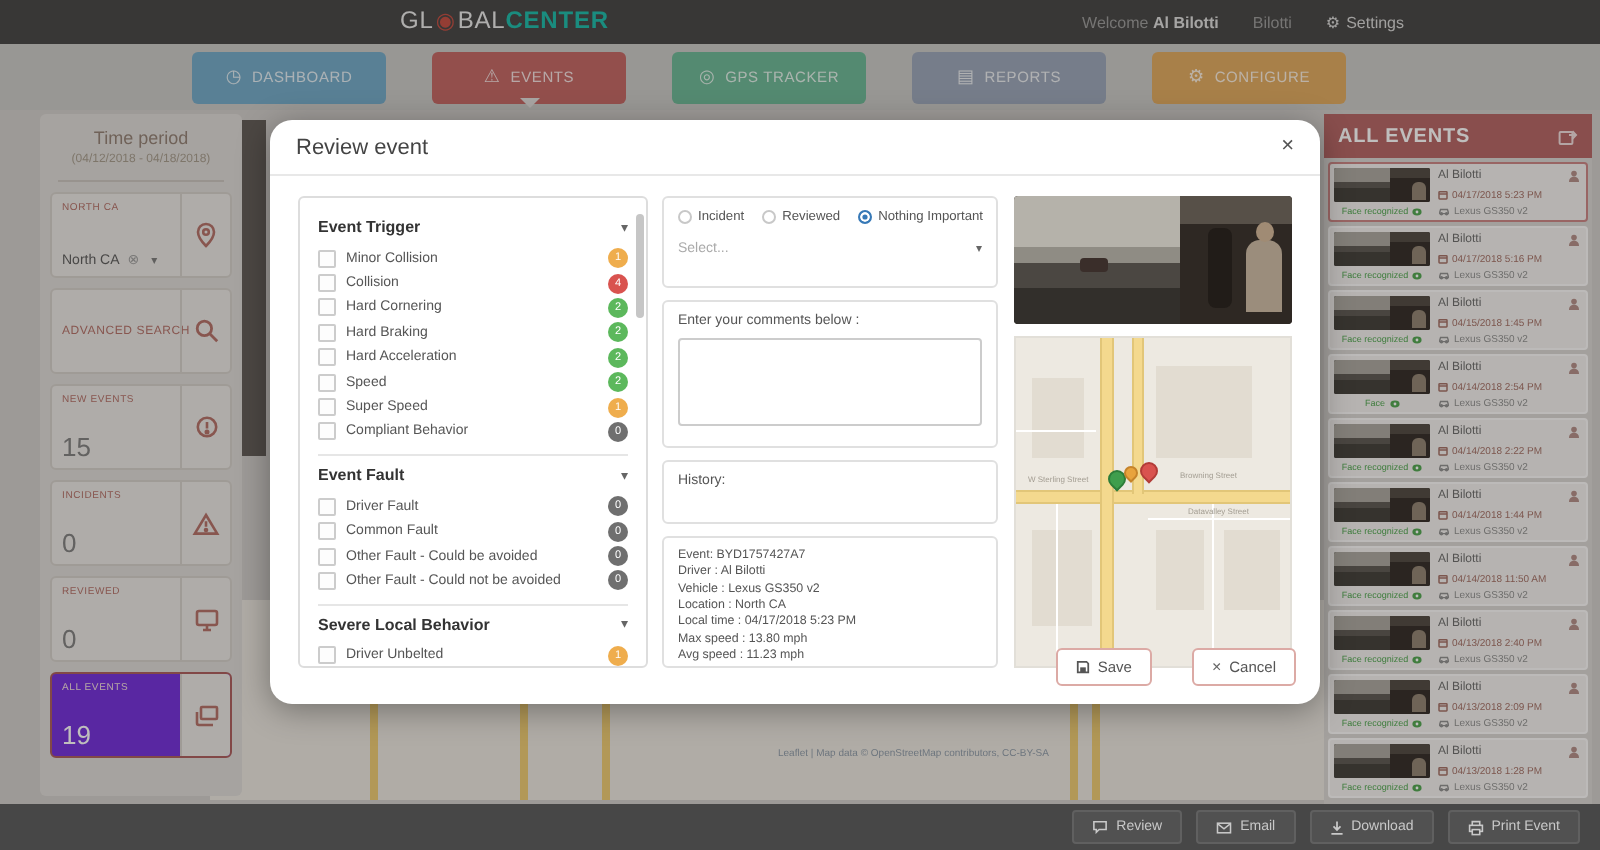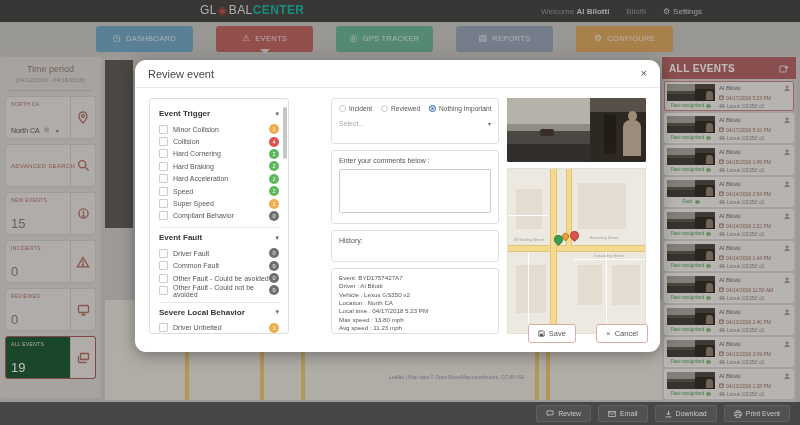--- a/index.html
+++ b/index.html
@@ -24,7 +24,7 @@
   .nav-tab.active::after{content:"";position:absolute;left:50%;bottom:-7px;margin-left:-5px;
            border:5px solid transparent;border-top-color:#dedcda}
   
-  .lsidebar{position:absolute;left:0;top:57px;width:101px;height:341px;background:#dcd9d6;
+  .lsidebar{position:absolute;left:20px;top:57px;width:101px;height:341px;background:#dcd9d6;
             border-radius:3px;box-sizing:border-box;padding-top:7px;z-index:1}
   .tp-label{font-size:9px;color:#8e7c70;text-align:center}
   .tp-value{font-size:6px;color:#a29889;text-align:center;margin-top:3px}

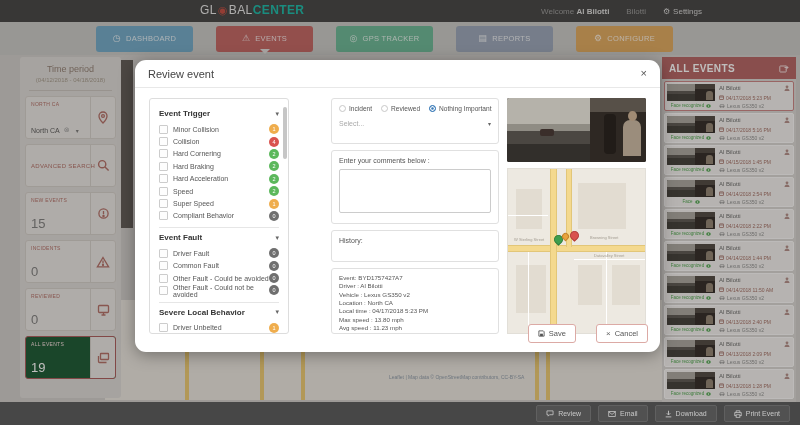--- a/index.html
+++ b/index.html
@@ -78,7 +78,7 @@
             padding:0 13px}
   .m-title{font-size:11px;color:#444}
   .m-close{font-size:11px;color:#555;cursor:pointer;line-height:1}
-  .m-col1{position:absolute;left:14px;top:38px;width:140px;height:236px;border:1px solid #ddd;border-radius:3px;
+  .m-col1{position:absolute;left:14px;top:38px;width:175px;height:236px;border:1px solid #ddd;border-radius:3px;
           padding:6px 9px;box-sizing:border-box;overflow:hidden}
   .m-scroll{position:absolute;right:1px;top:8px;width:4px;height:52px;background:#c6c6c6;border-radius:2px;cursor:grab}
   .sec-h{display:flex;justify-content:space-between;align-items:center;font-size:8px;font-weight:bold;color:#333;

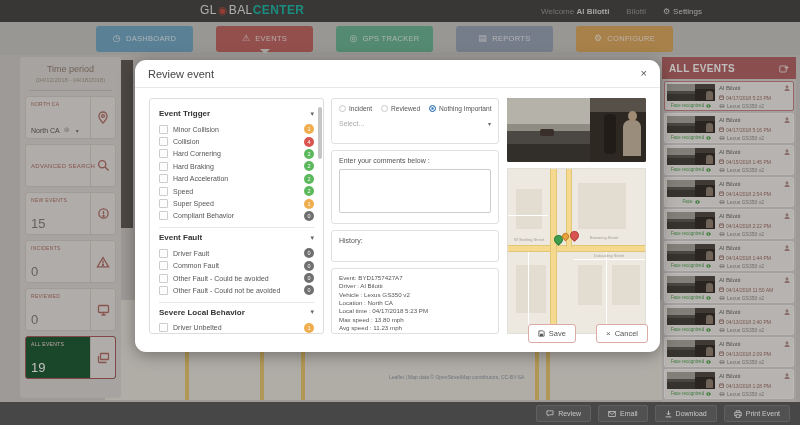--- a/index.html
+++ b/index.html
@@ -37,7 +37,7 @@
   .sc-value{font-size:13px;color:#7b7b7b;line-height:1}
   .sc-icon{width:24px;border-left:1px solid #d2cdc8;display:flex;align-items:center;justify-content:center;
            color:#b06a62;flex:none}
-  .scard.active{background:#14532d;border-color:#a85656}
+  .scard.active{background:#6d28d9;border-color:#a85656}
   .scard.active .sc-label{color:#f2dcdc}
   .scard.active .sc-value{color:#fff}
   .scard.active .sc-icon{background:#e8e5e2;border-left-color:#d2cdc8}

